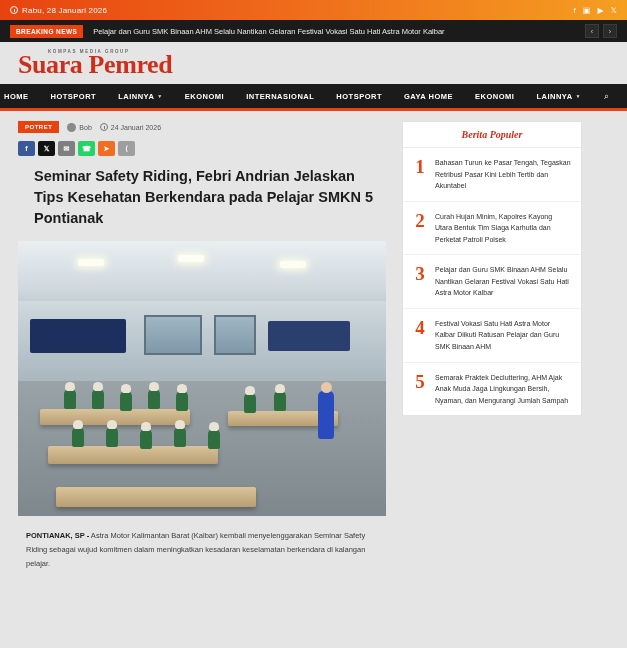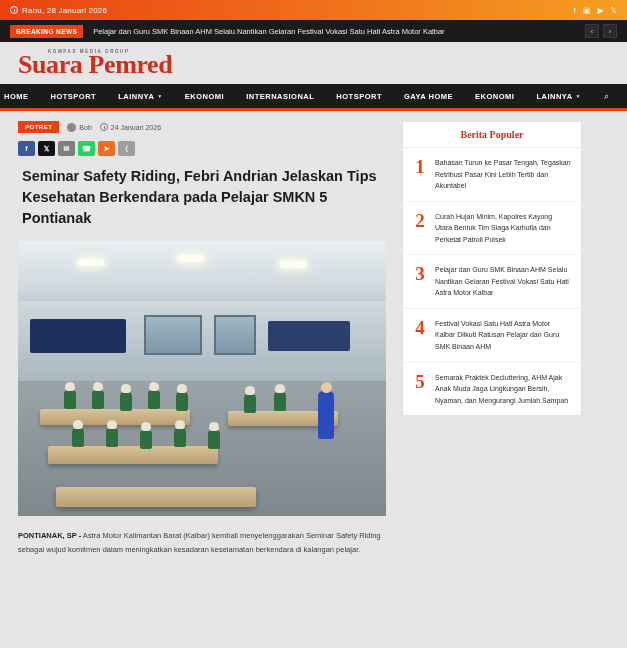--- a/index.html
+++ b/index.html
@@ -181,6 +181,7 @@
   .rail-head {
     height: 26px; display:flex; align-items:center; justify-content:center;
     border-bottom: 1px solid #ececec;
+    font-style: italic;
   }
   .rail-head span {
     color: #cf2e1b; font-size: 10px; font-weight: bold; font-family:"Liberation Serif", serif;

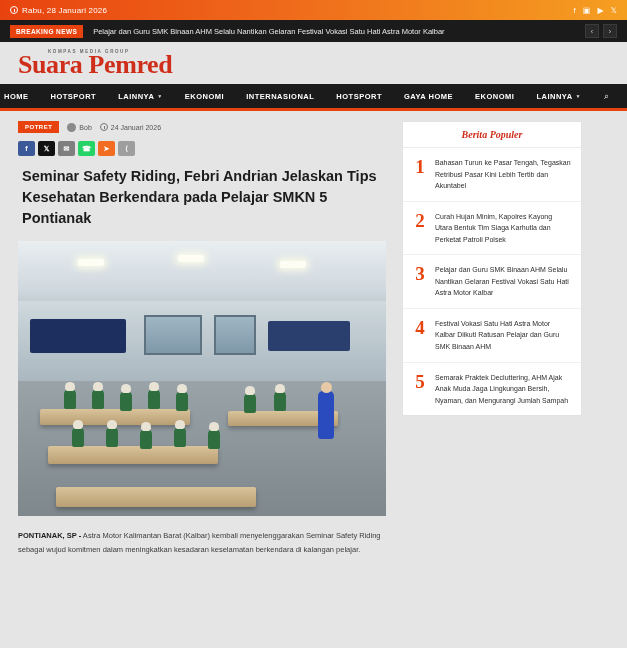--- a/index.html
+++ b/index.html
@@ -113,7 +113,7 @@
   h1.title {
     font-family: "Liberation Sans", sans-serif;
     font-size: 14.5px; line-height: 1.45; color: #1c1c1c; font-weight: bold;
-    margin: 0 0 12px 4px;
+    margin: 0 0 12px 16px;
   }
 
   

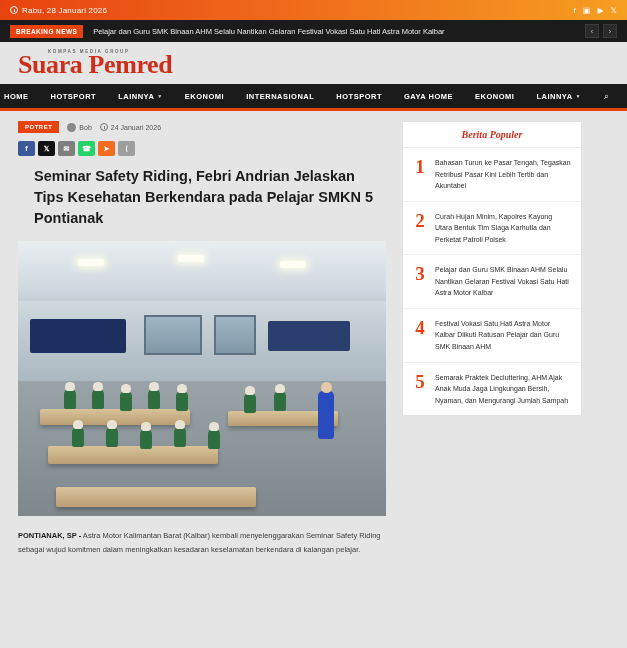--- a/index.html
+++ b/index.html
@@ -172,7 +172,7 @@
 
   
   p.para {
-    font-size: 7.5px; line-height: 1.85; color: #3c3c3c; margin: 13px 0 0 0;
+    font-size: 7.5px; line-height: 1.85; color: #3c3c3c; margin: 13px 0 0 8px;
   }
   p.para b { color: #1c1c1c; }
 

